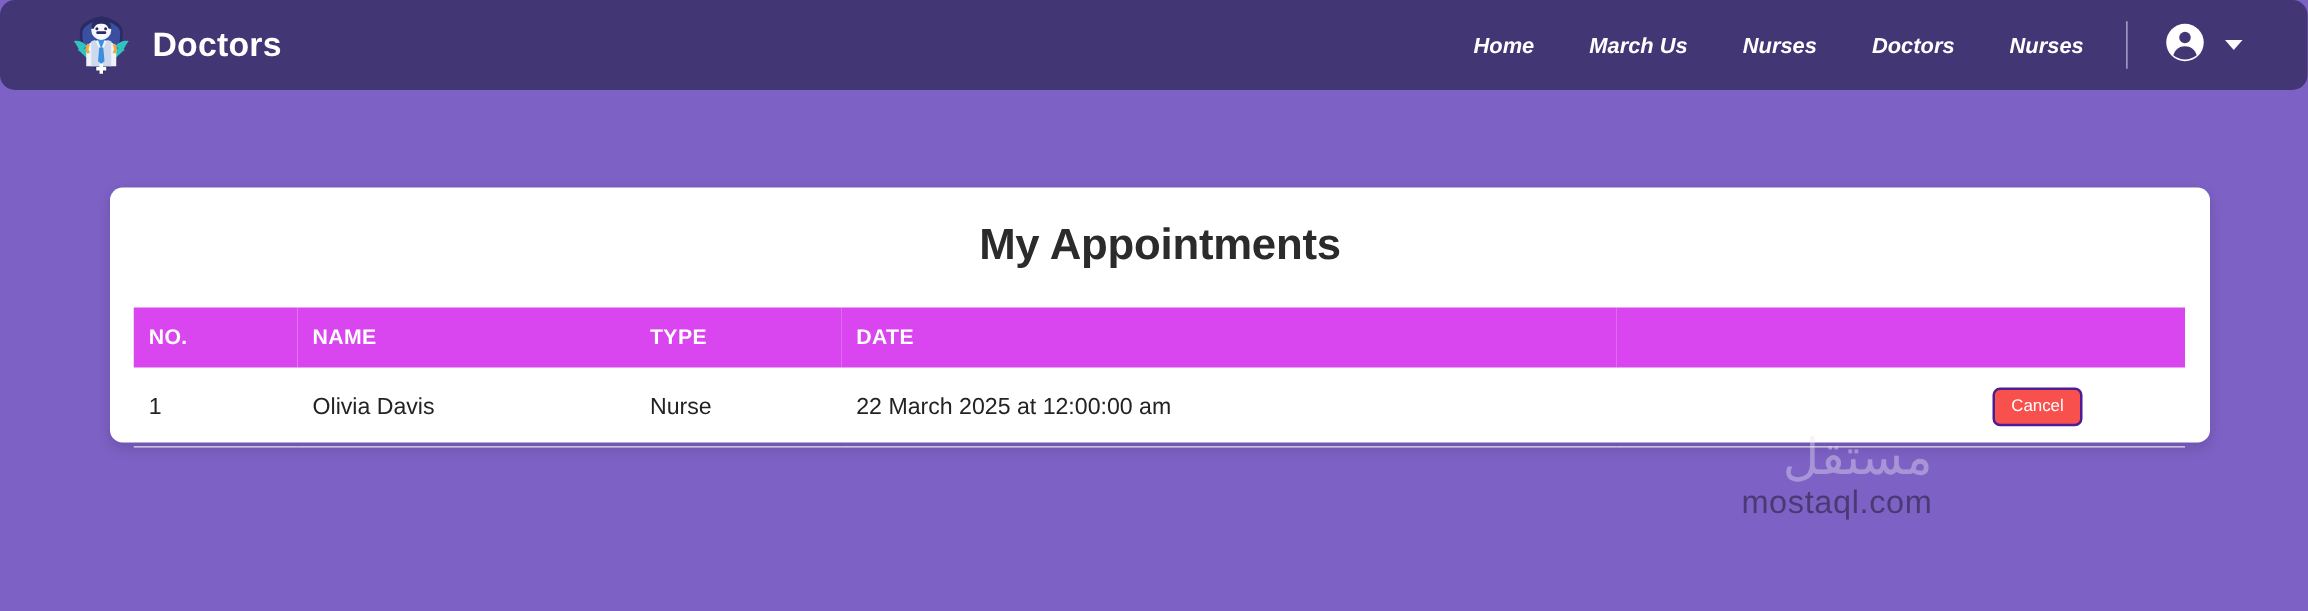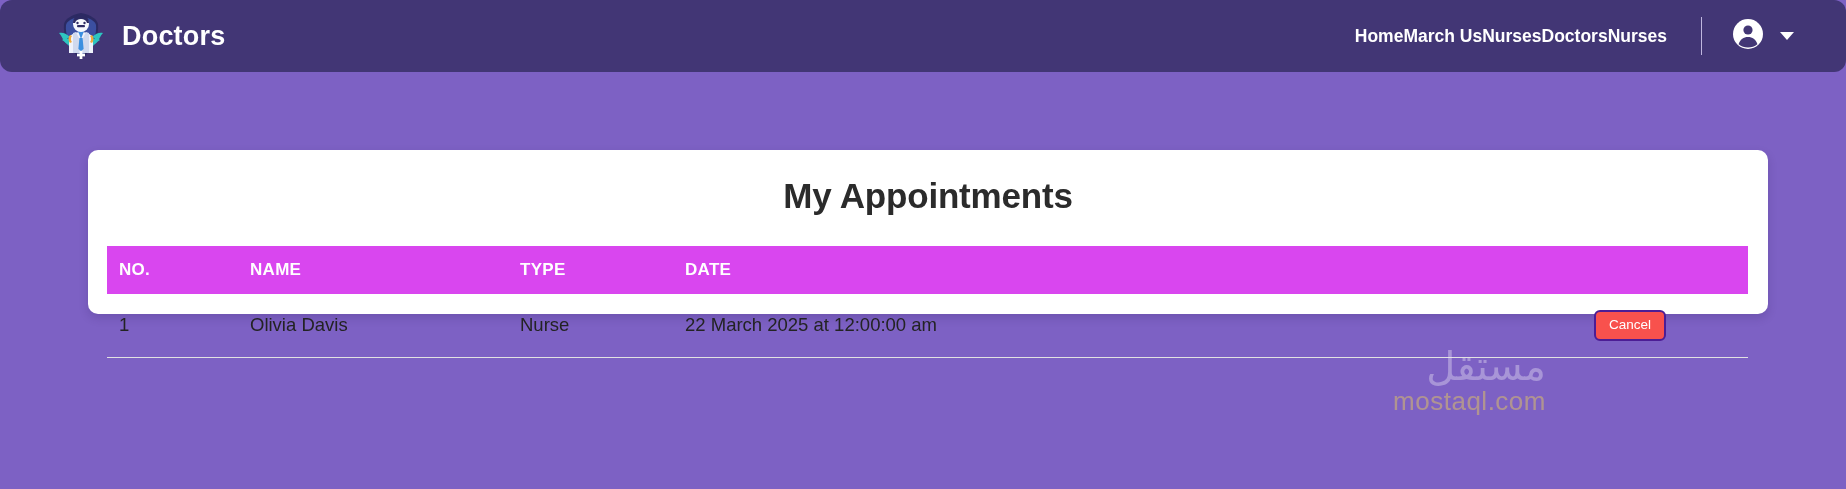--- a/index.html
+++ b/index.html
@@ -50,6 +50,8 @@
   .nav-links {
     display: flex;
     align-items: flex-start;
+    gap: 44px;
+    font-style: italic;
   }
   .nav-link {
     color: #ffffff;

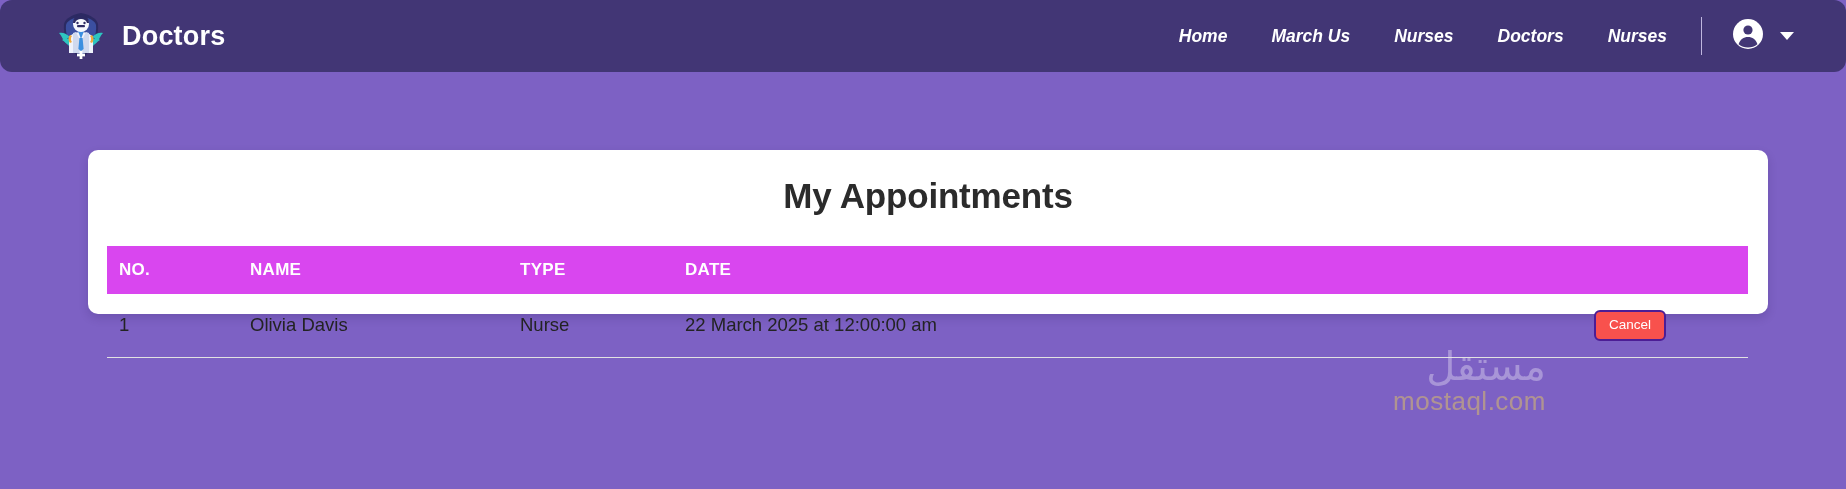--- a/index.html
+++ b/index.html
@@ -93,7 +93,7 @@
     left: 88px;
     top: 78px;
     width: 1680px;
-    height: 164px;
+    height: 204px;
     background: #ffffff;
     border-radius: 10px;
     box-shadow: 0 4px 10px rgba(40, 20, 80, 0.18);

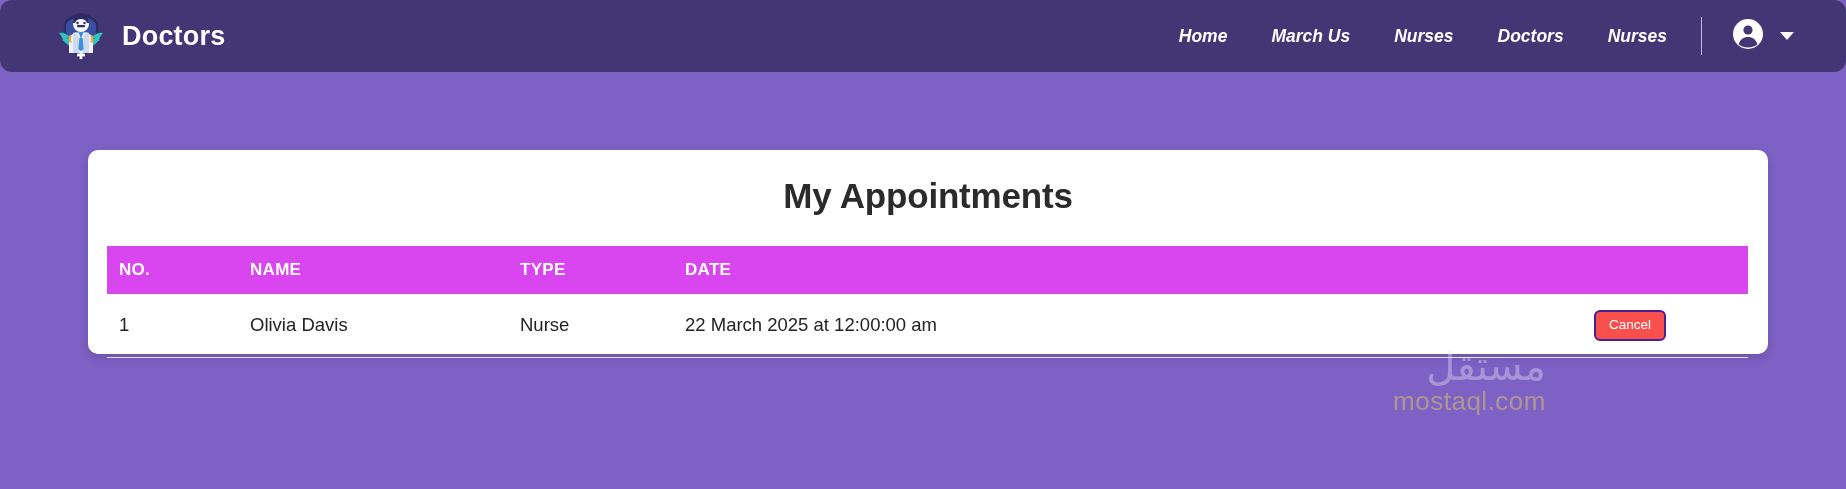--- a/index.html
+++ b/index.html
@@ -175,7 +175,7 @@
   }
   .wm-en {
     font-size: 26px;
-    color: #fde047;
+    color: #000000;
     font-family: "Liberation Sans", sans-serif;
     letter-spacing: 0.5px;
     margin-top: -2px;

